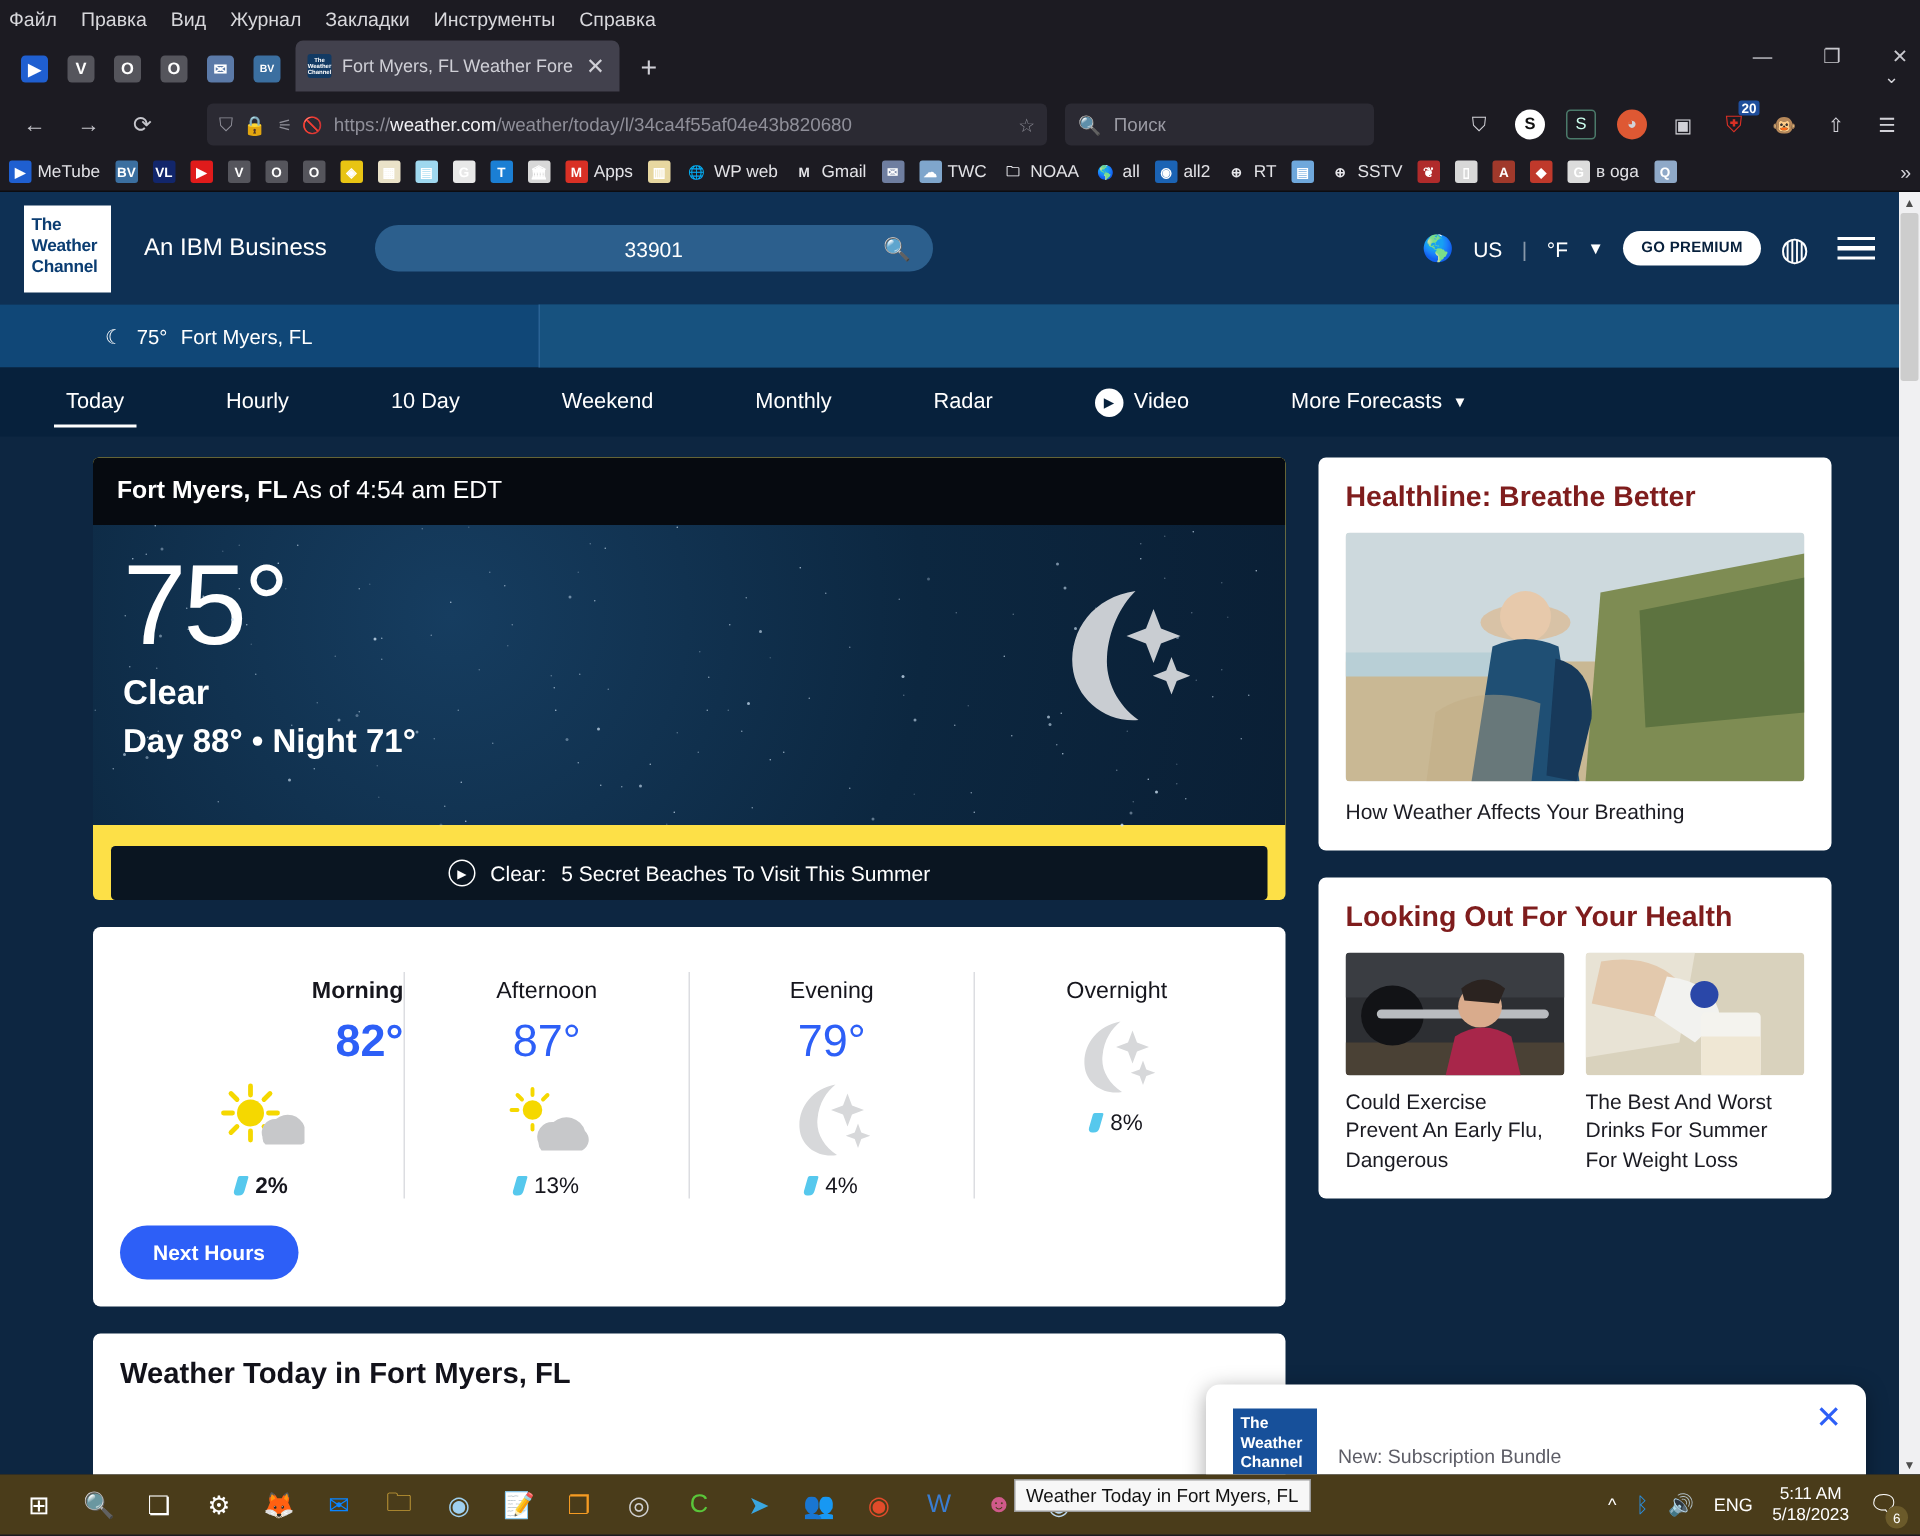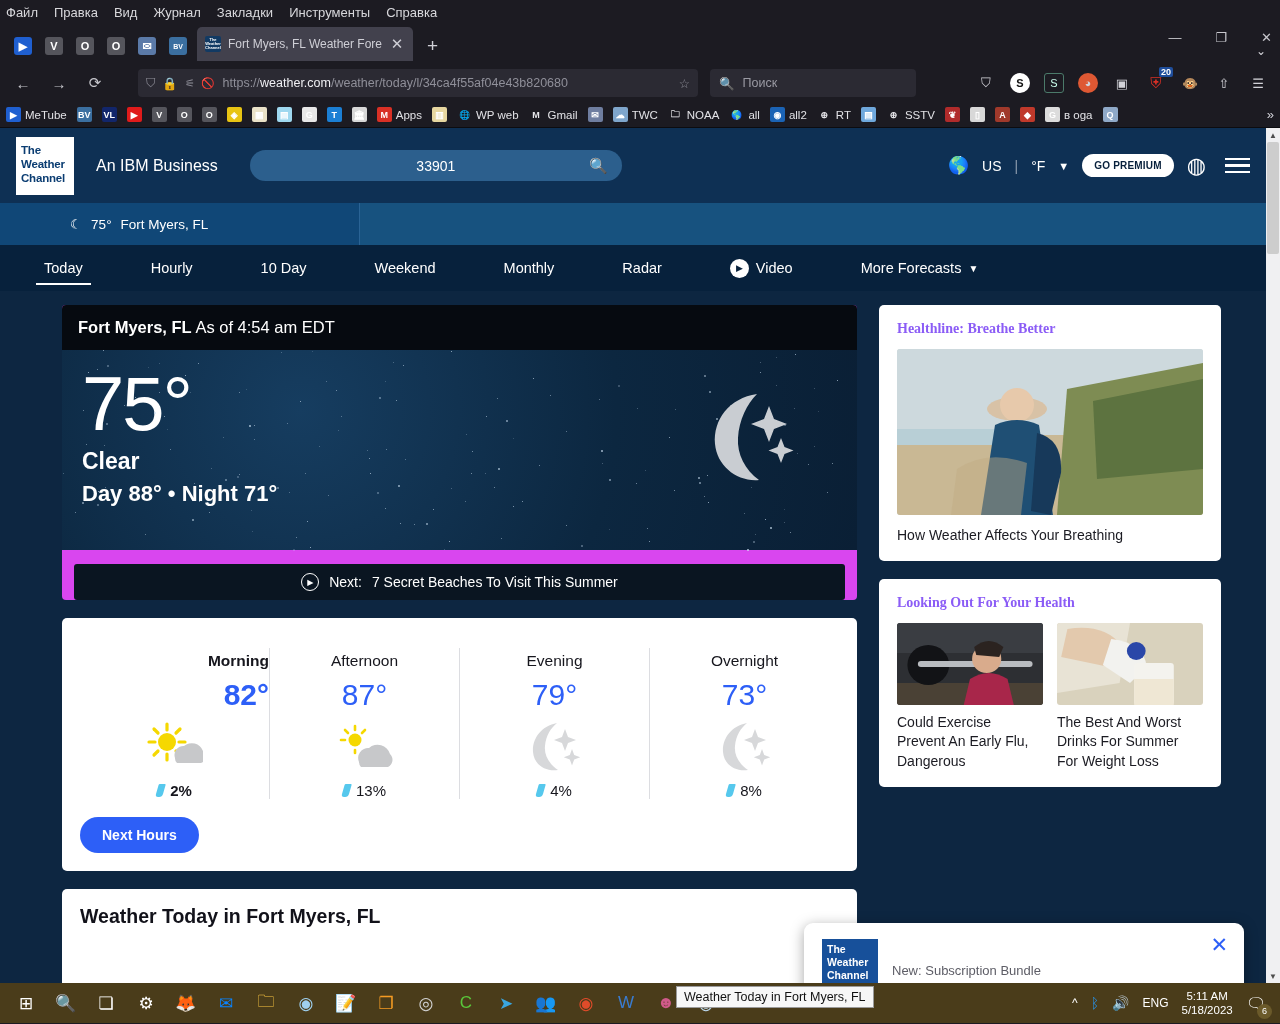--- a/index.html
+++ b/index.html
@@ -116,7 +116,7 @@
   .col-main { width: 795px; }
   .col-side { width: 342px; }
 
-  .hero { background: #d946ef; border-radius: 4px; overflow: hidden; }
+  .hero { background: #fde047; border-radius: 4px; overflow: hidden; }
   .hero-top { background: #060a10; color: #fff; padding: 13px 16px; font-size: 16.5px; }
   .hero-top b { font-weight: 700; }
   .hero-top span { font-weight: 400; }

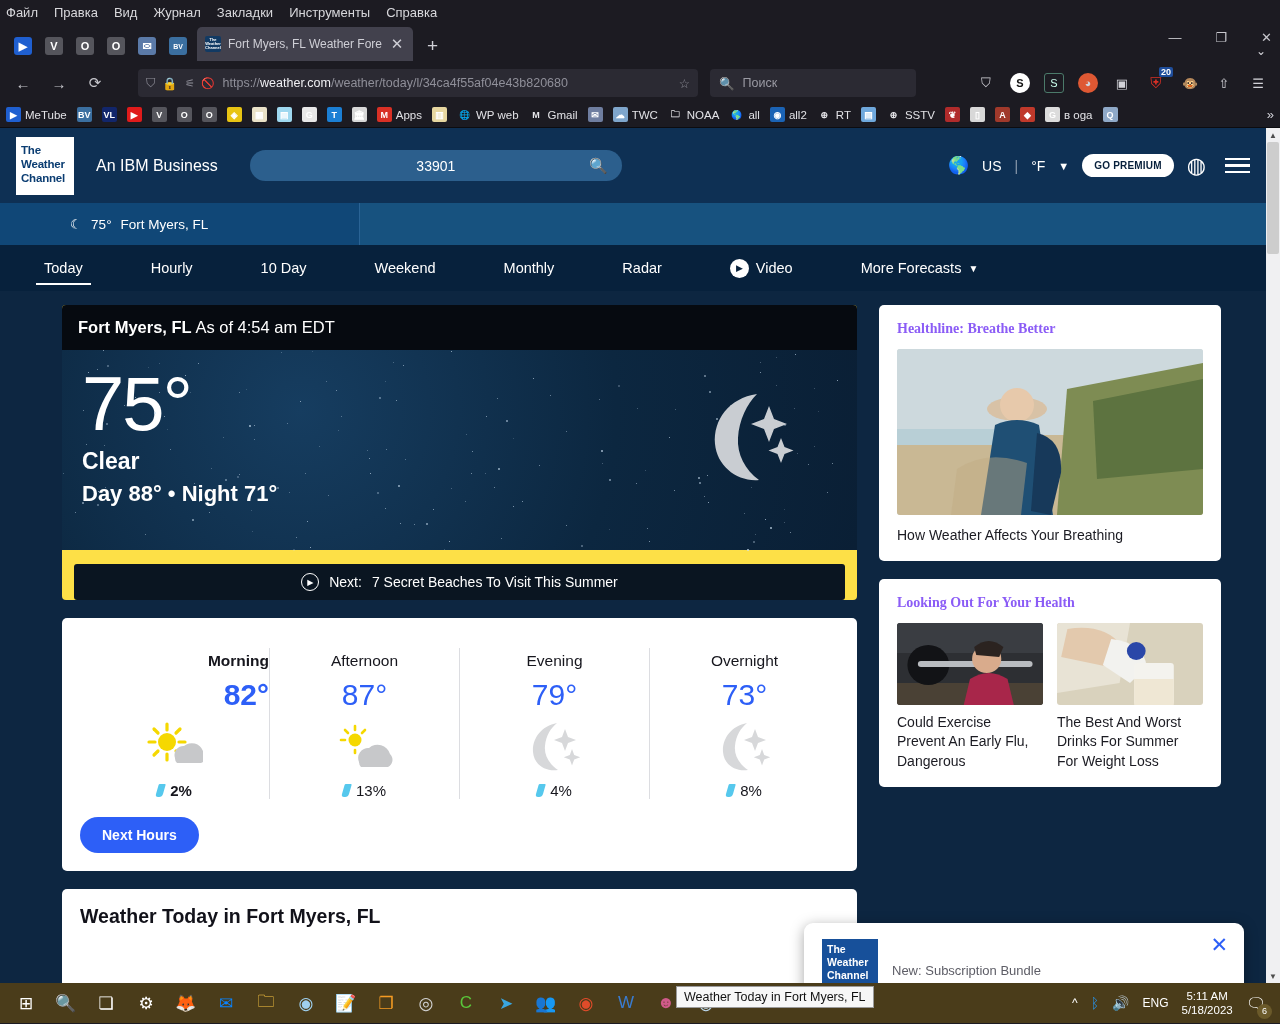--- a/index.html
+++ b/index.html
@@ -157,7 +157,7 @@
 
   .side-card { background: #fff; border-radius: 5px; padding: 16px 18px; }
   .side-card + .side-card { margin-top: 18px; }
-  .side-title { font-size: 14px; font-weight: 700; color: #8b5cf6; font-family: Liberation Serif, serif; }
+  .side-title { font-size: 19px; font-weight: 700; color: #7f1d1d; }
   .thumb { width: 100%; height: 166px; border-radius: 3px; margin-top: 12px; overflow: hidden; position: relative;}
   .thumb-cap { font-size: 14px; color: #1b1b22; margin-top: 11px; line-height: 1.35; }
   .health-grid { display: flex; gap: 14px; margin-top: 12px; }

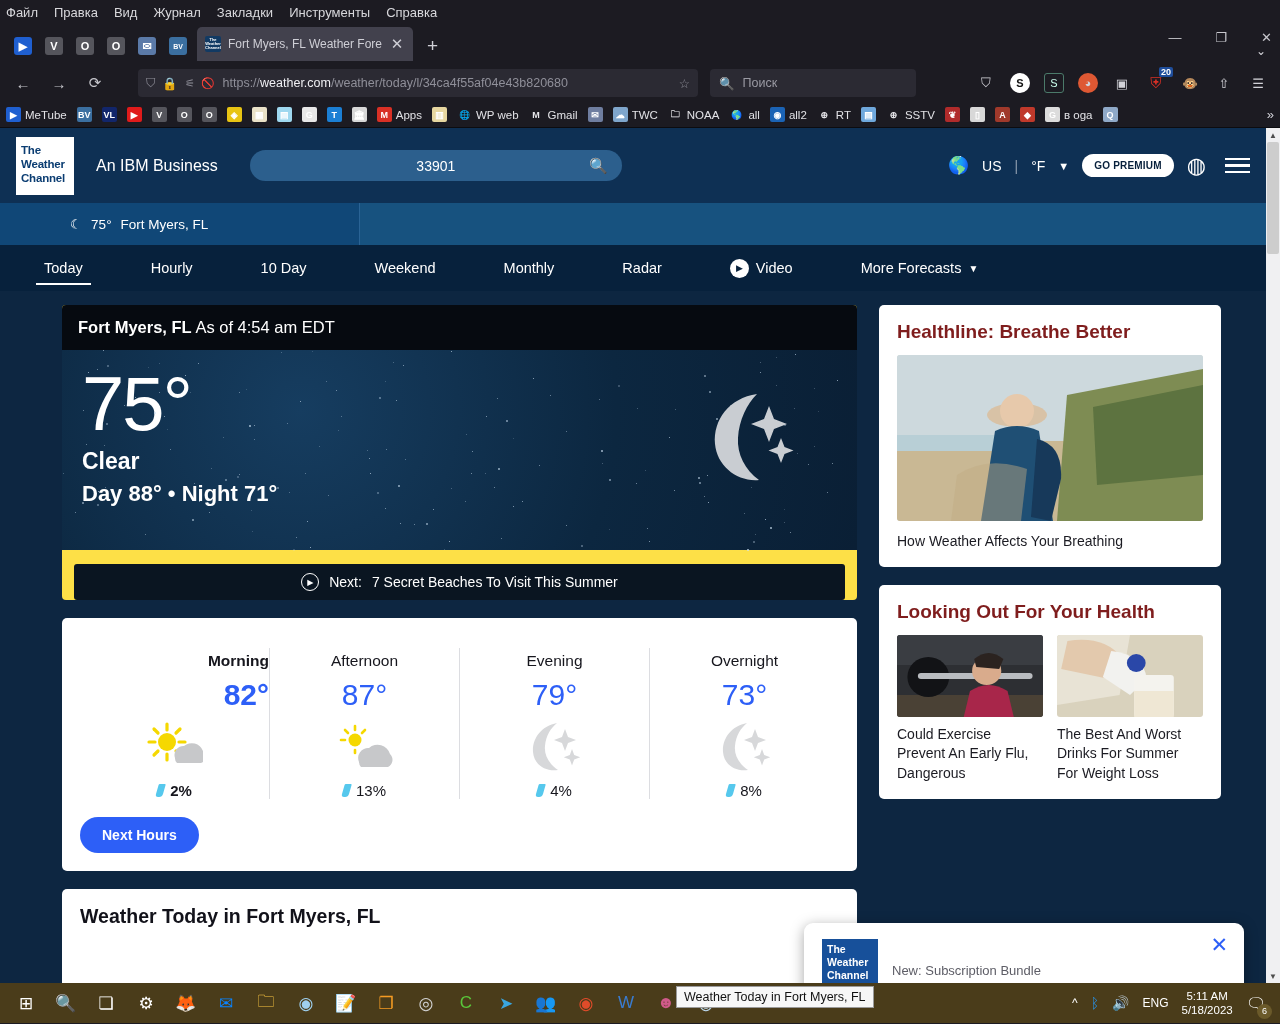--- a/index.html
+++ b/index.html
@@ -617,7 +617,7 @@
           </div>
           <div class="watch-bar">
             <span class="pl">▶</span>
-            <span>Next:</span>
+            <span>Clear:</span>
             <span>7 Secret Beaches To Visit This Summer</span>
           </div>
         </div>

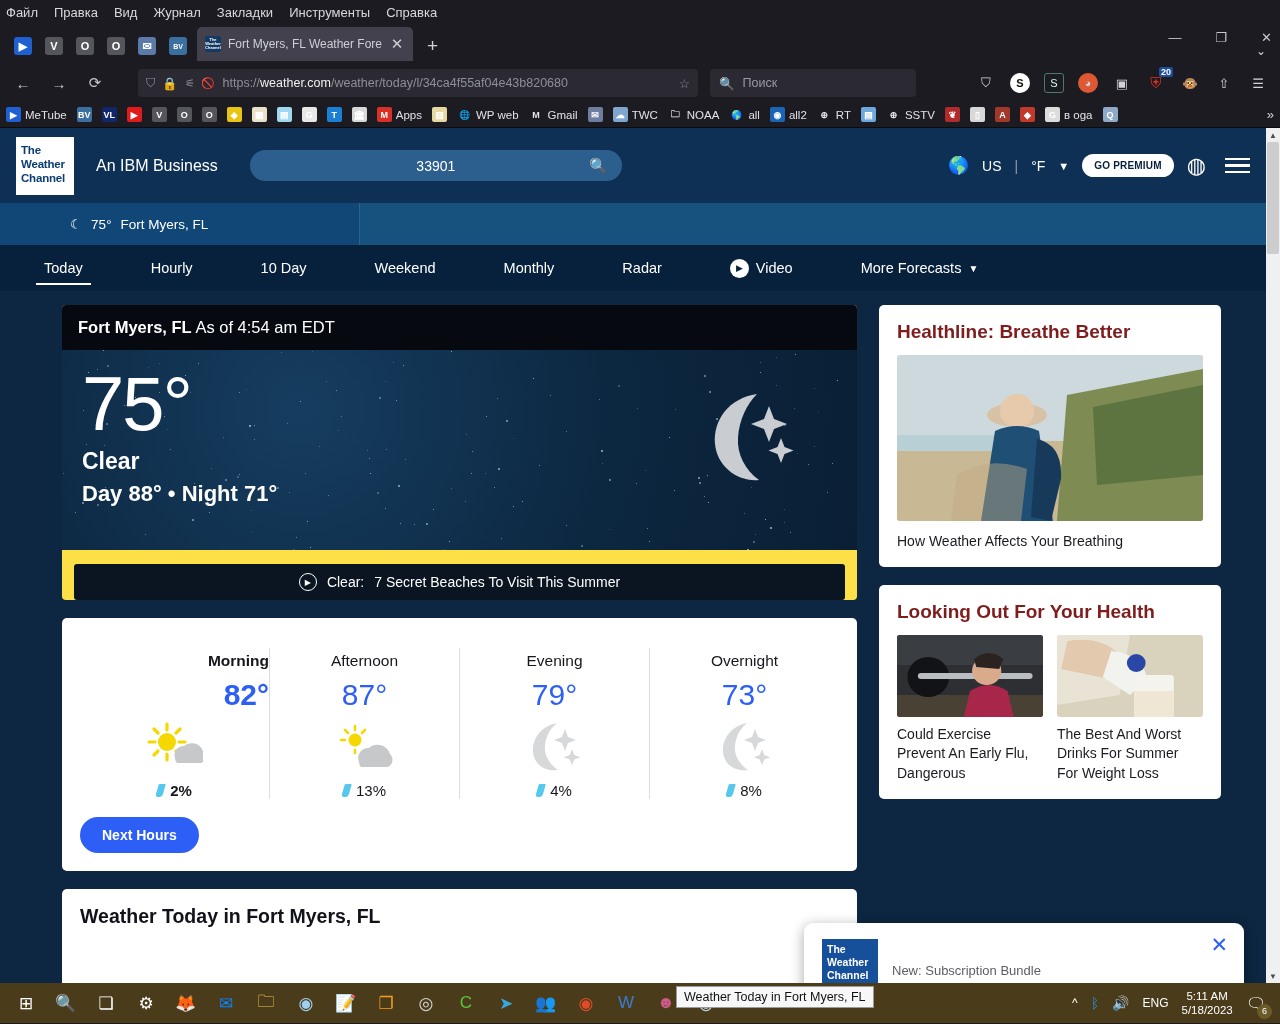--- a/index.html
+++ b/index.html
@@ -618,7 +618,7 @@
           <div class="watch-bar">
             <span class="pl">▶</span>
             <span>Clear:</span>
-            <span>7 Secret Beaches To Visit This Summer</span>
+            <span>5 Secret Beaches To Visit This Summer</span>
           </div>
         </div>
 

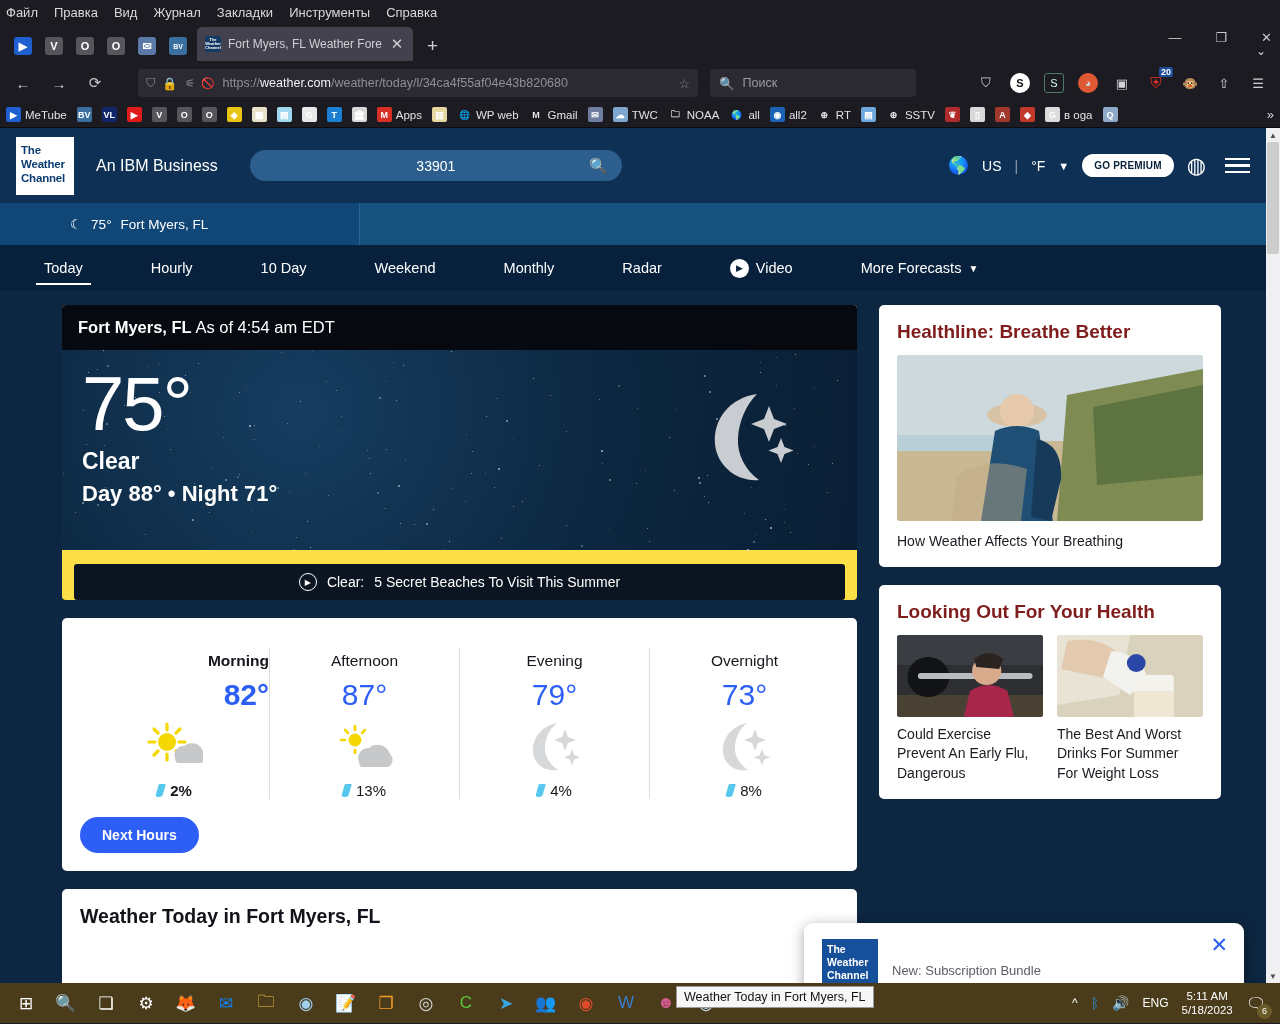--- a/index.html
+++ b/index.html
@@ -690,7 +690,6 @@
               </div>
               <div class="fc-col">
                 <div class="fc-label">Overnight</div>
-                <div class="fc-temp">73°</div>
                 <div class="fc-icon">
                   <svg width="56" height="50" viewBox="0 0 56 50">
   <path d="M30 2 C14 5 5 18 6 31 C7 44 19 51 31 49 C22 43 17 34 18 25 C19 14 24 7 30 2 Z" fill="#d7d8da"></path>

